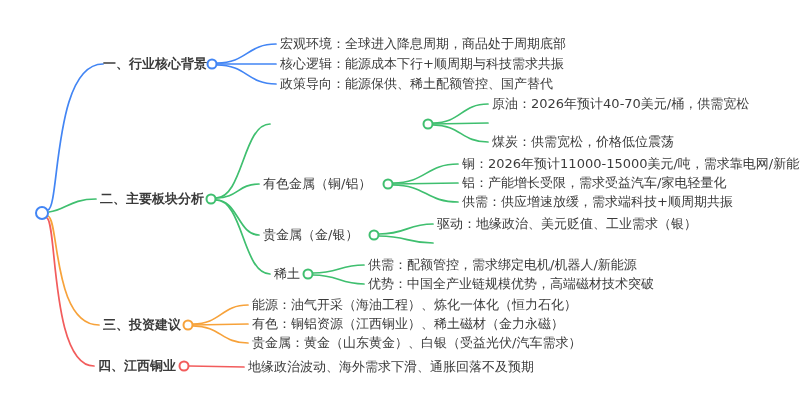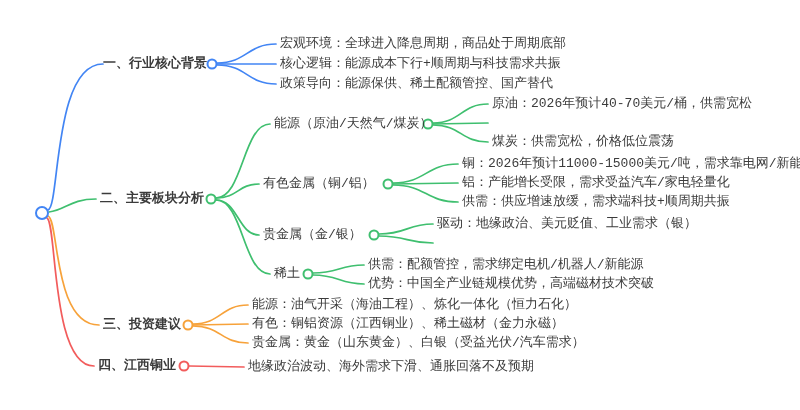--- a/index.html
+++ b/index.html
@@ -12,7 +12,7 @@
   .links circle{fill:#ffffff;stroke-width:2;}
   .node{
     position:absolute;transform:translateY(-50%);white-space:nowrap;
-    font-size:13px;line-height:1.25;color:#3b3b3b;font-weight:500;cursor:default;font-family:Liberation Mono, monospace;
+    font-size:13px;line-height:1.25;color:#3b3b3b;font-weight:500;cursor:default;
   }
   .lvl1{font-weight:600;}
 </style>

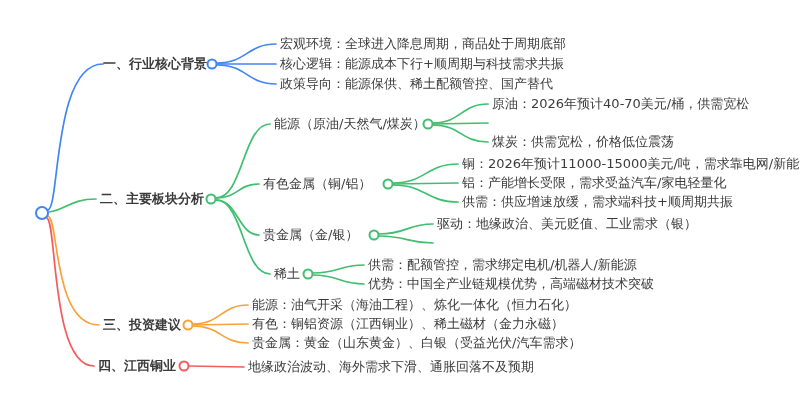--- a/index.html
+++ b/index.html
@@ -77,7 +77,6 @@
   <div class="node" style="left:280px;top:64px">核心逻辑：能源成本下行+顺周期与科技需求共振</div>
   <div class="node" style="left:280px;top:84px">政策导向：能源保供、稀土配额管控、国产替代</div>
 
-  <div class="node" style="left:274px;top:124px">能源（原油/天然气/煤炭）</div>
   <div class="node" style="left:263px;top:184px">有色金属（铜/铝）</div>
   <div class="node" style="left:263px;top:235px">贵金属（金/银）</div>
   <div class="node" style="left:274px;top:274px">稀土</div>

